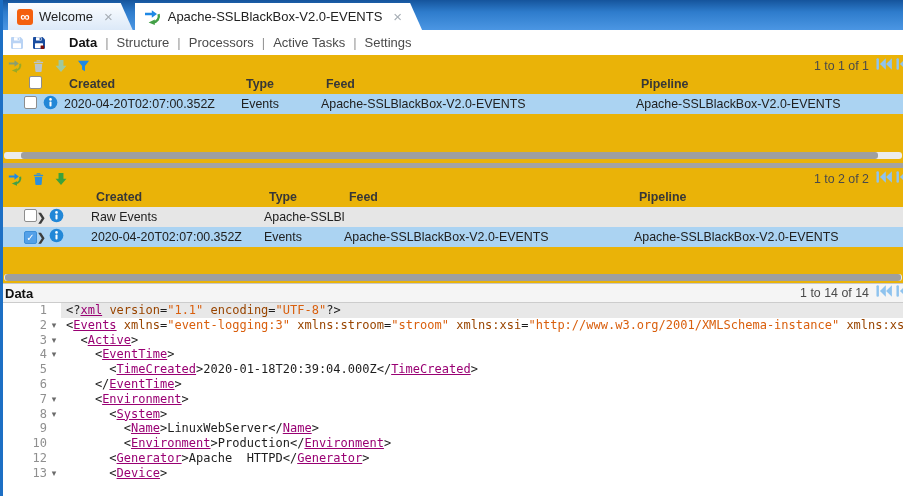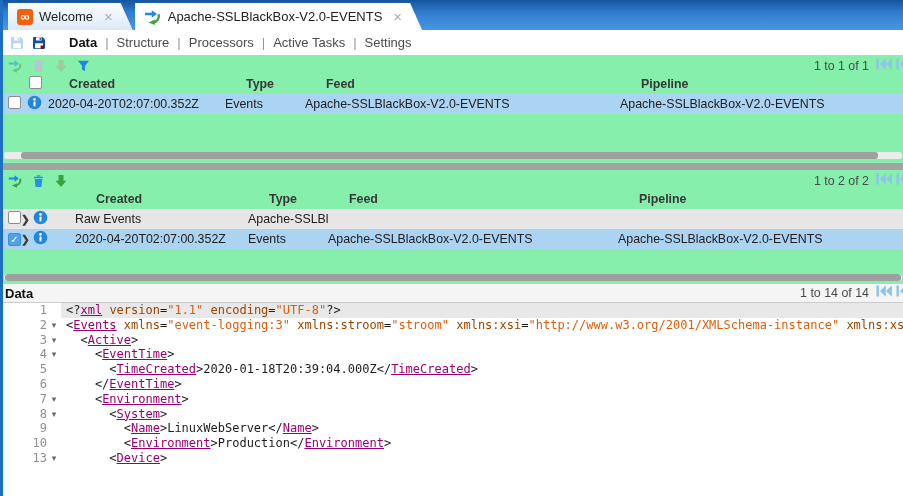--- a/index.html
+++ b/index.html
@@ -35,7 +35,7 @@
   .mi.active{ color:#111; font-weight:bold; }
   .sep{ color:#969696; padding:0 6px; }
   
-  .pane{ position:relative; background:#86efac; }
+  .pane{ position:relative; background:#eab308; }
   .p1{ height:108px; }
   .p2{ height:120px; border-top:7px solid #a3a3a3; }
   .minibar{ height:19px; display:flex; align-items:center; padding:3px 0 0 5px; gap:9px; }

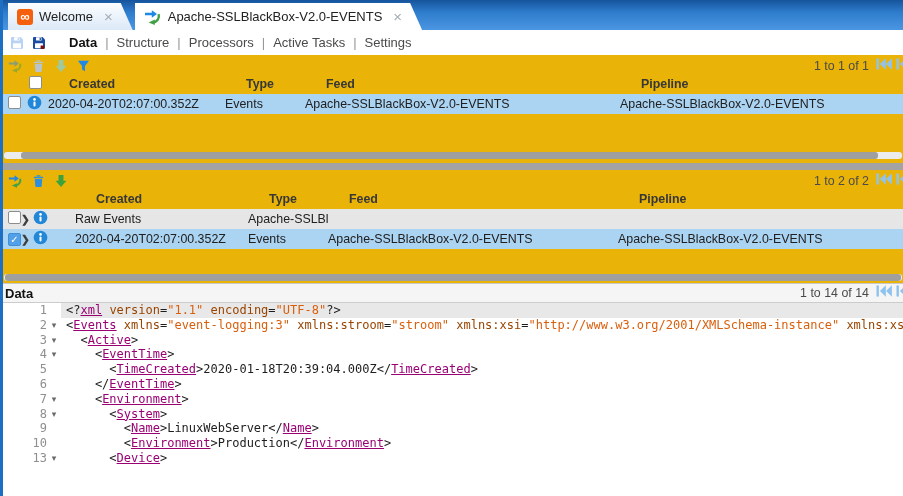--- a/index.html
+++ b/index.html
@@ -44,7 +44,7 @@
   .pager{ margin-left:auto; display:flex; align-items:center; gap:4px; margin-right:-9px; }
   .ptext{ font-size:12.4px; color:#4a4a4a; margin-right:3px; }
   .thead{ height:20px; align-items:center; font-size:12.4px; font-weight:bold; color:#373737;padding-left:21px; }
-  .trow{ height:20px; align-items:center; font-size:12.4px; color:#202020; }
+  .trow{ height:20px; align-items:center; font-size:12.4px; color:#202020;padding-left:16px; }
   .thead, .trow{ display:grid; }
   .h1, .t1{ grid-template-columns:18px 27px 177px 80px 315px 1fr; }
   .h2, .t2{ grid-template-columns:18px 12px 42px 173px 80px 290px 1fr; }

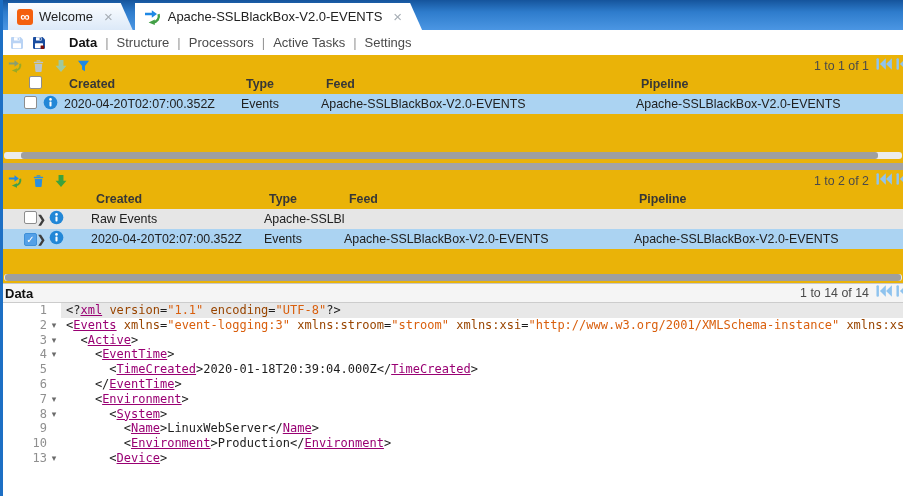--- a/index.html
+++ b/index.html
@@ -37,7 +37,7 @@
   
   .pane{ position:relative; background:#eab308; }
   .p1{ height:108px; }
-  .p2{ height:120px; border-top:7px solid #a3a3a3; }
+  .p2{ height:120px; border-top:5px solid #a3a3a3; }
   .minibar{ height:19px; display:flex; align-items:center; padding:3px 0 0 5px; gap:9px; }
   .mico{ display:inline-flex; }
   .mico.dis{ opacity:.48; }

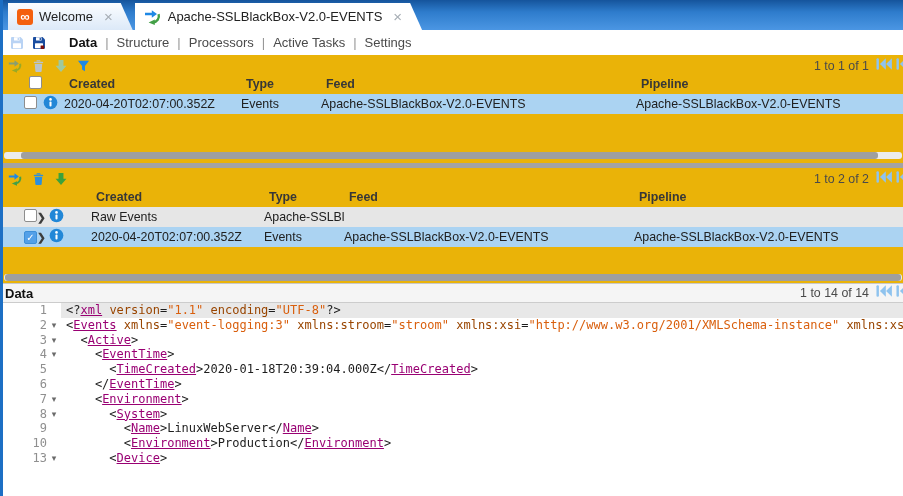--- a/index.html
+++ b/index.html
@@ -356,6 +356,11 @@
             <span class="ctext">        &lt;<span class="xt">Environment</span>&gt;Production&lt;/<span class="xt">Environment</span>&gt;</span>
           </div>
           <div class="cline">
+            <span class="lnum">12</span>
+            <span class="fold"></span>
+            <span class="ctext">      &lt;<span class="xt">Generator</span>&gt;Apache  HTTPD&lt;/<span class="xt">Generator</span>&gt;</span>
+          </div>
+          <div class="cline">
             <span class="lnum">13</span>
             <span class="fold">▾</span>
             <span class="ctext">      &lt;<span class="xt">Device</span>&gt;</span>

